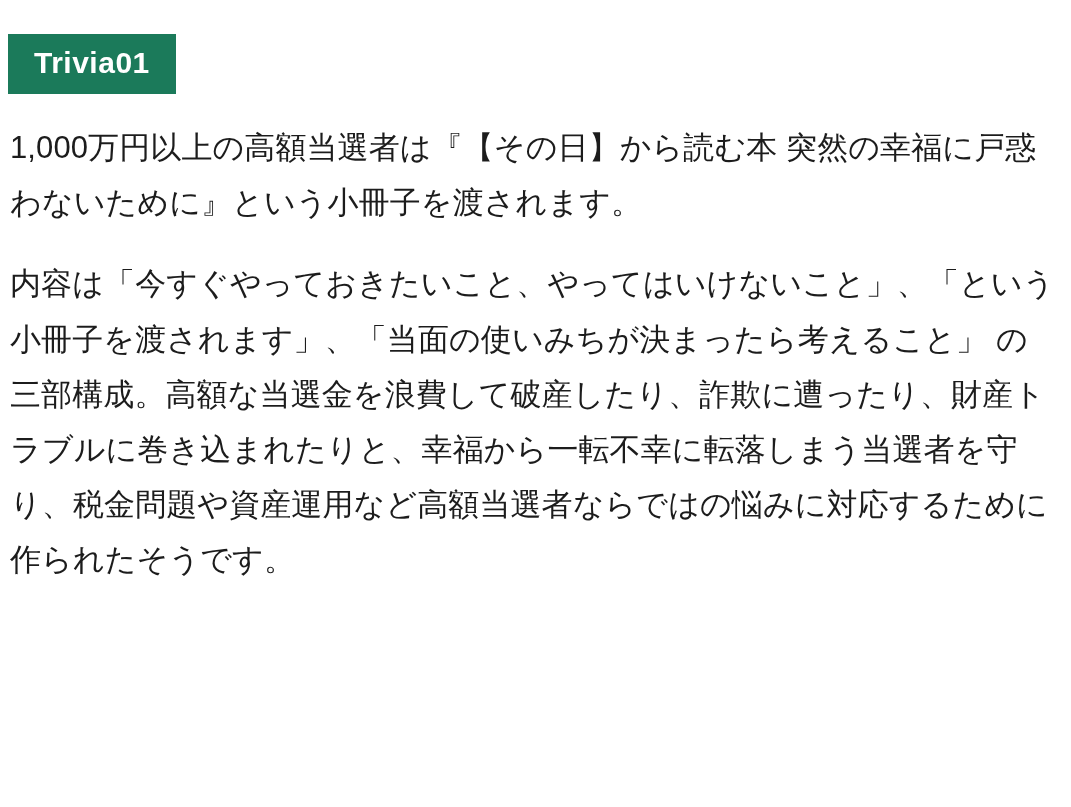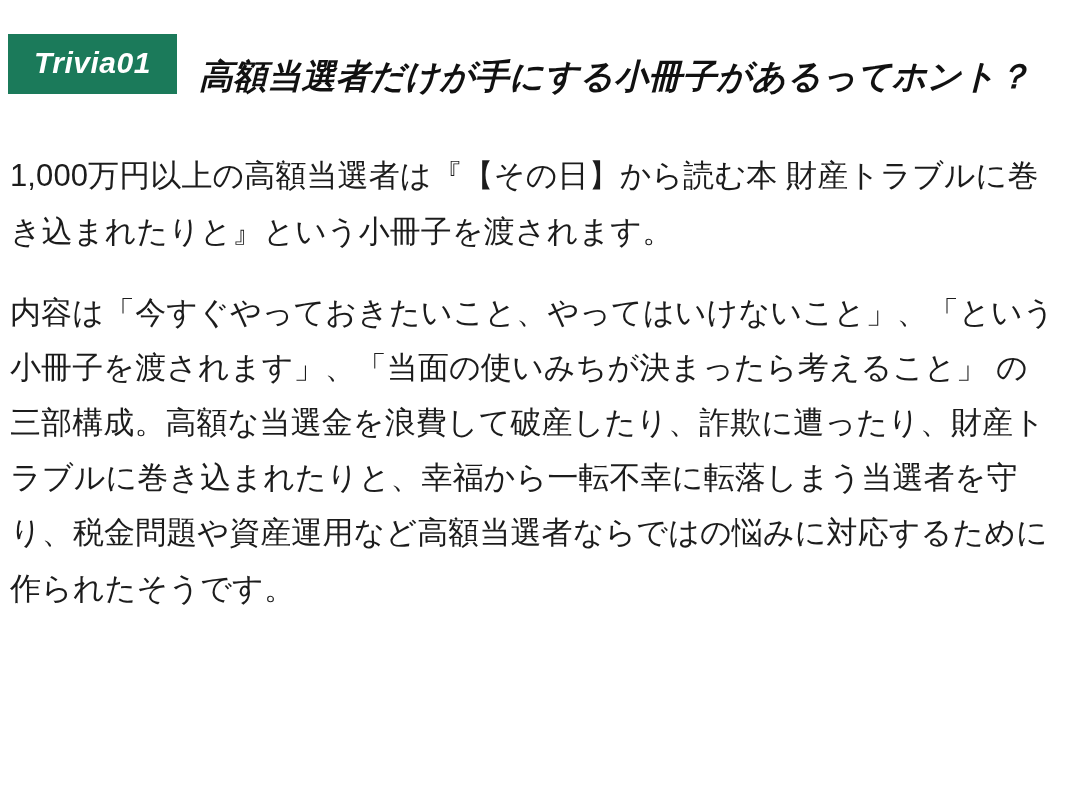--- a/index.html
+++ b/index.html
@@ -30,7 +30,6 @@
     align-items: flex-start;
     gap: 22px;
     margin-bottom: 26px;
-    font-style: italic;
   }
 
   .trivia-badge {

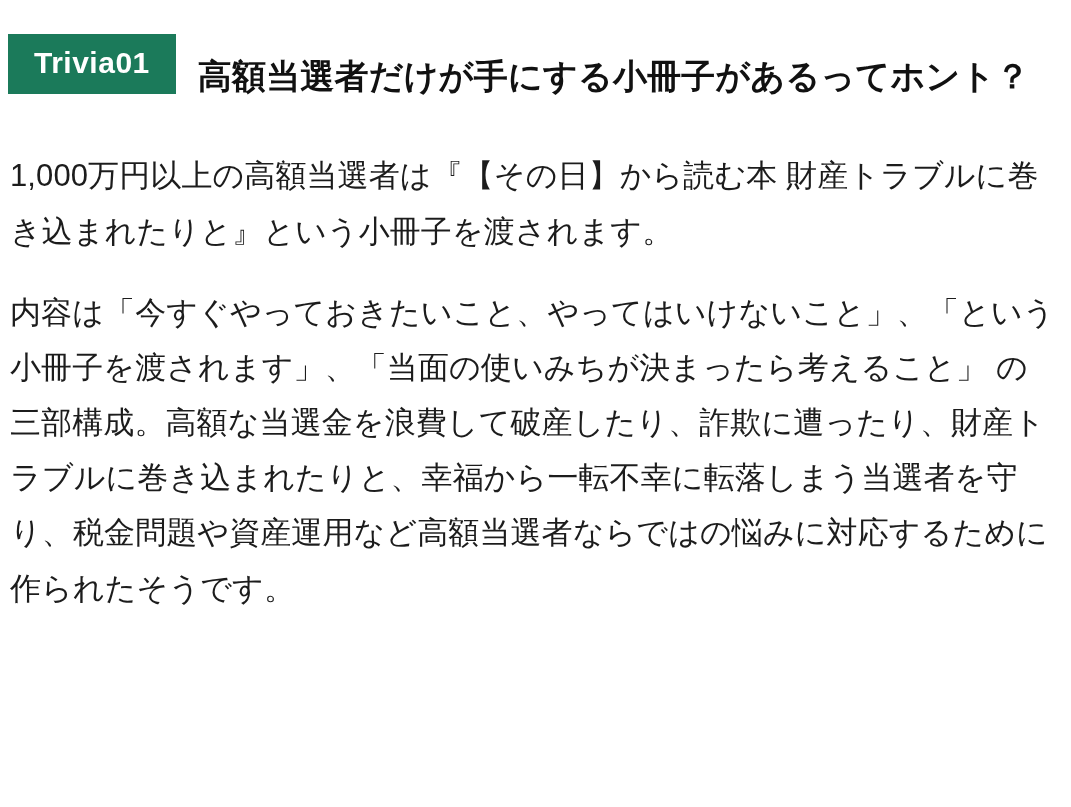--- a/index.html
+++ b/index.html
@@ -81,7 +81,6 @@
 
   <div class="trivia-header">
     <div class="trivia-badge">Trivia01</div>
-    <h1 class="trivia-title">高額当選者だけが手にする小冊子があるってホント？</h1>
   </div>
 
   <div class="body-copy">

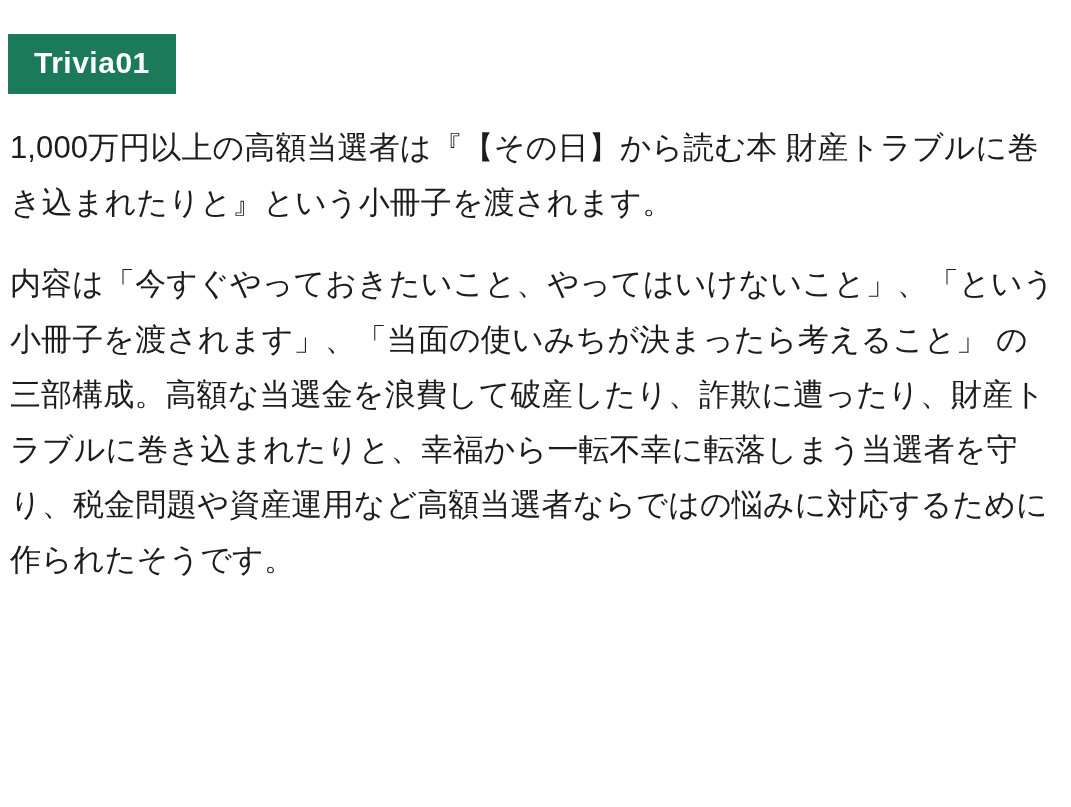--- a/index.html
+++ b/index.html
@@ -84,7 +84,7 @@
   </div>
 
   <div class="body-copy">
-    <p class="paragraph">1,000万円以上の高額当選者は『【その日】から読む本 財産トラブルに巻き込まれたりと』という小冊子を渡されます。</p>
+    <p class="paragraph">1,000万円以上の高額当選者は『【その日】から読む本 突然の幸福に戸惑わないために』という小冊子を渡されます。</p>
     <p class="paragraph">内容は「今すぐやっておきたいこと、やってはいけないこと」、「という小冊子を渡されます」、「当面の使いみちが決まったら考えること」 の三部構成。高額な当選金を浪費して破産したり、詐欺に遭ったり、財産トラブルに巻き込まれたりと、幸福から一転不幸に転落しまう当選者を守り、税金問題や資産運用など高額当選者ならではの悩みに対応するために作られたそうです。</p>
   </div>
 

